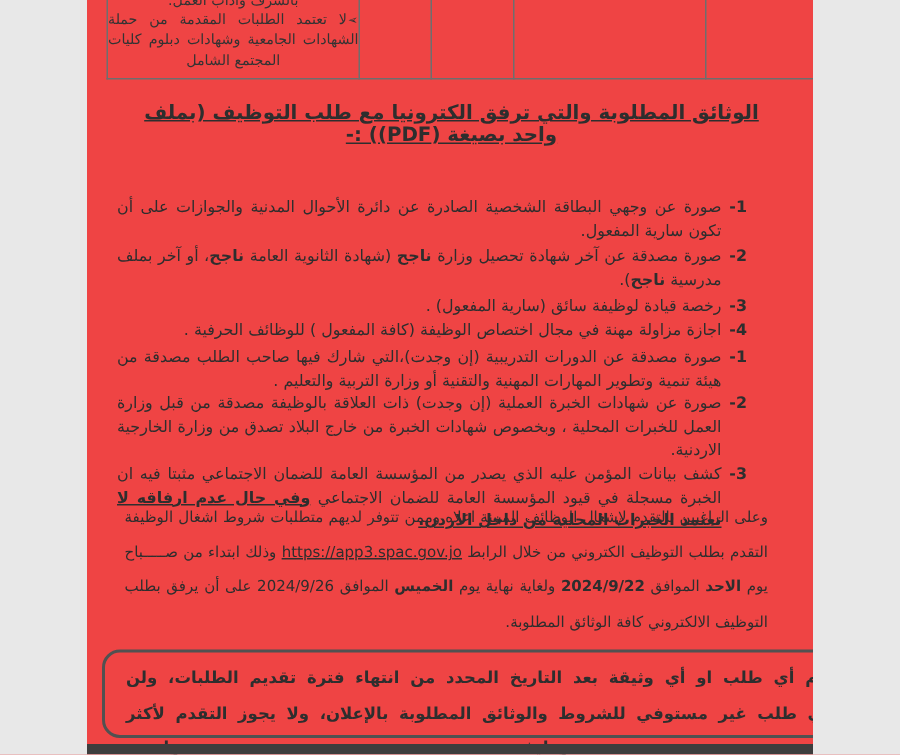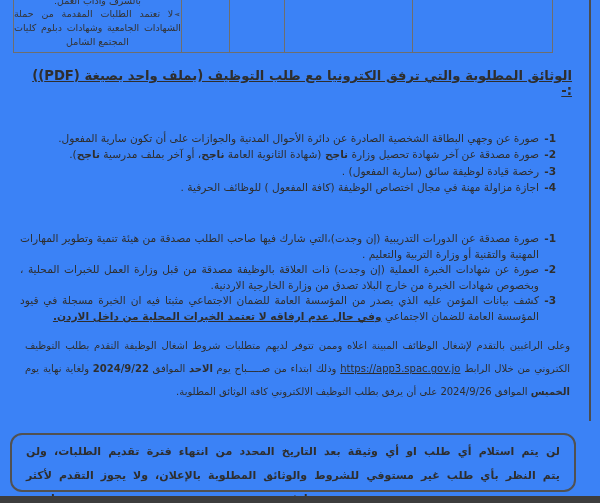--- a/index.html
+++ b/index.html
@@ -4,8 +4,8 @@
 <style>
   html,body{margin:0;padding:0;background:#e8e8e8;}
   .page{
-    position:relative;width:600px;height:503px;margin:0 auto;
-    background:#3b82f6;overflow:hidden;
+    position:relative;width:484px;height:503px;margin:0 auto;
+    background:#ef4444;overflow:hidden;
     font-family:"DejaVu Sans",sans-serif;color:#2e2e2e;direction:rtl;
   }
   .b{font-weight:bold;}

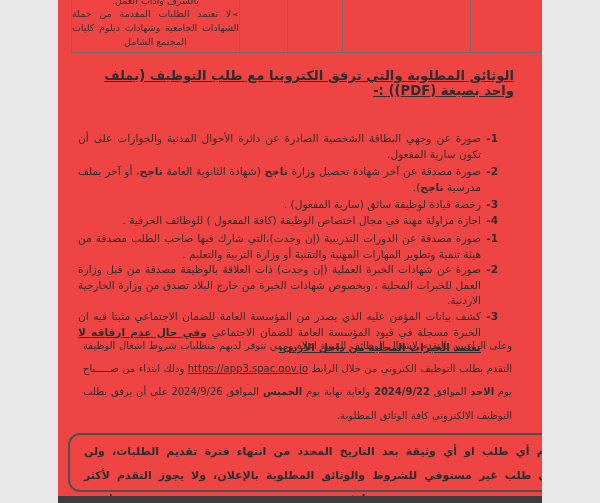--- a/index.html
+++ b/index.html
@@ -23,7 +23,7 @@
   .vline{position:absolute;left:589px;top:0;width:2px;height:421px;background:#4c4c4c;}
   
   .h-main{position:absolute;top:68px;right:28px;left:30px;margin:0;
-    font-size:13.2px;font-weight:bold;text-decoration:underline;text-align:right;}
+    font-size:13.2px;font-weight:bold;text-decoration:underline;text-align:center;}
   .h-sec{position:absolute;right:28px;left:30px;margin:0;
     font-size:12.8px;font-weight:bold;text-decoration:underline;text-align:right;}
   .h-basic{top:103px;}

